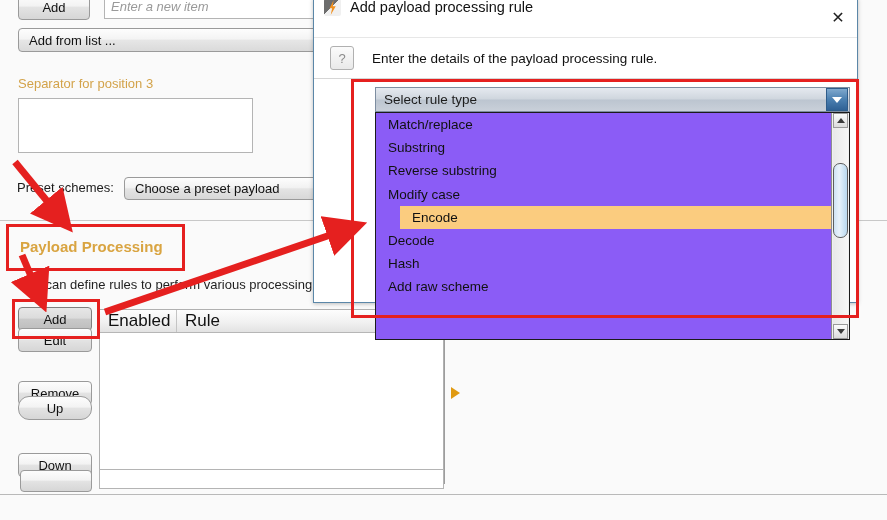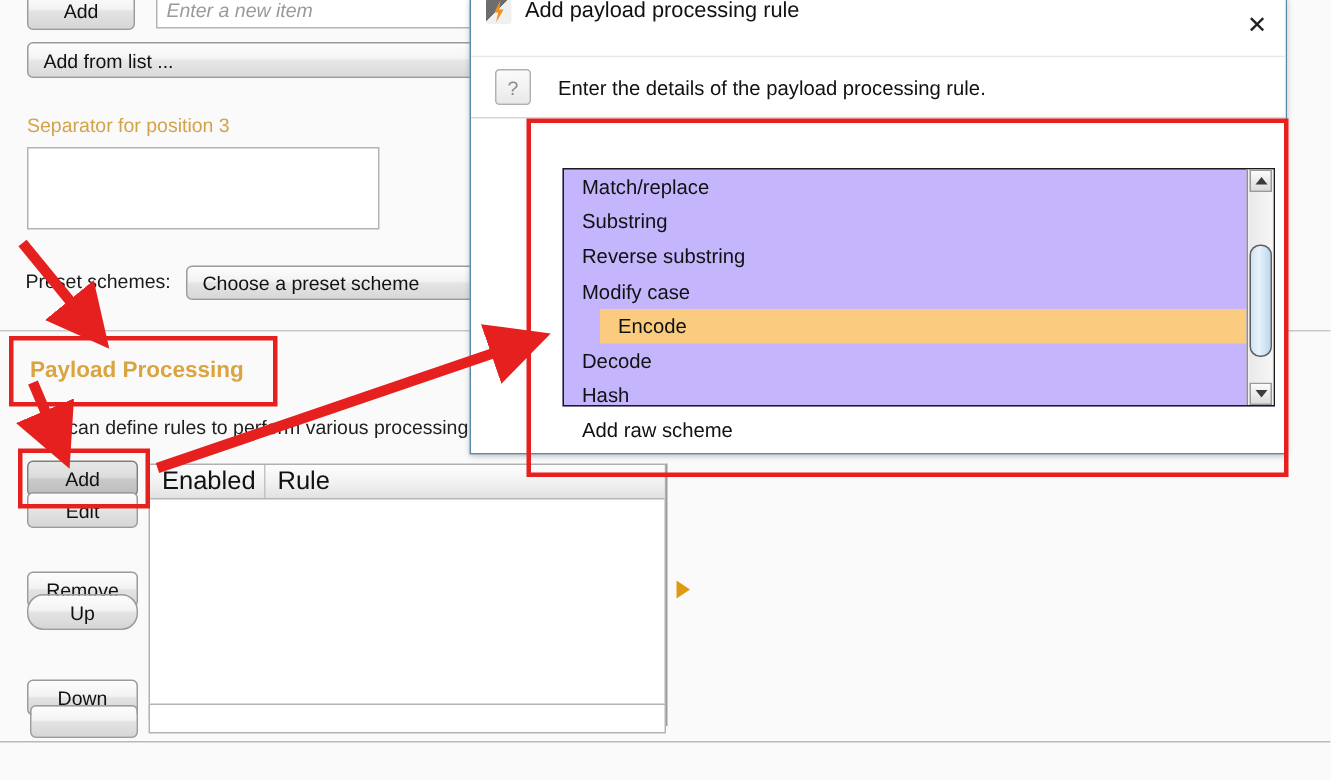--- a/index.html
+++ b/index.html
@@ -212,6 +212,12 @@
       <span id="dlg-sub-text">Enter the details of the payload processing rule.</span>
     </div>
 
+    <div id="combo">
+      <span id="combo-text">Select rule type</span>
+      <span id="combo-arrow">
+          <i></i>
+        </span>
+    </div>
 
     <div id="listpop">
       <div id="listitems">

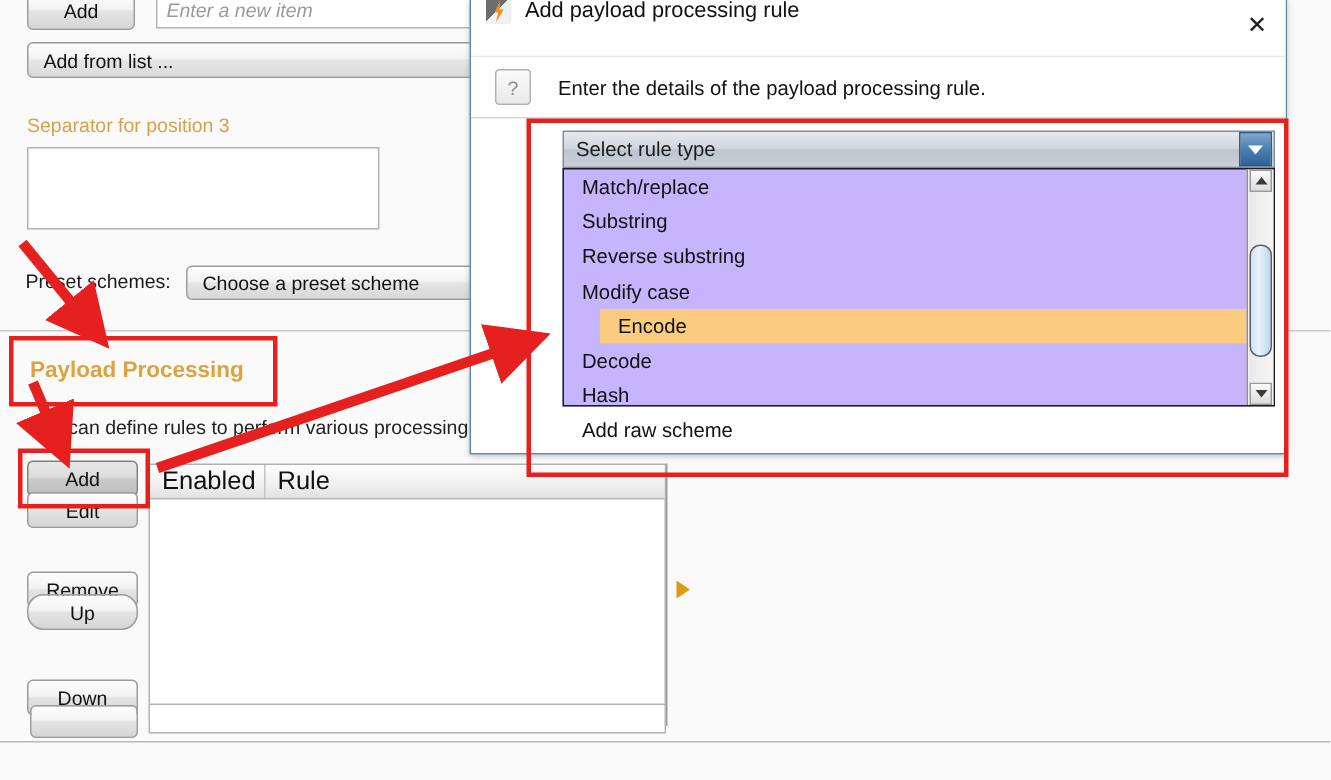--- a/index.html
+++ b/index.html
@@ -117,8 +117,8 @@
      border-right:5px solid transparent;border-top:6px solid #fff;display:block;}
 
   #listpop{
-    position:absolute;left:61px;top:113px;width:475px;height:159px;
-    background:#c4b5fd;border:1px solid #1b1b1b;box-sizing:border-box;display:flex;
+    position:absolute;left:61px;top:113px;width:475px;height:228px;
+    background:#8b5cf6;border:1px solid #1b1b1b;box-sizing:border-box;display:flex;
   }
   #listitems{flex:1;padding-top:0;}
   .litem{height:23.2px;display:flex;align-items:center;padding-left:12px;

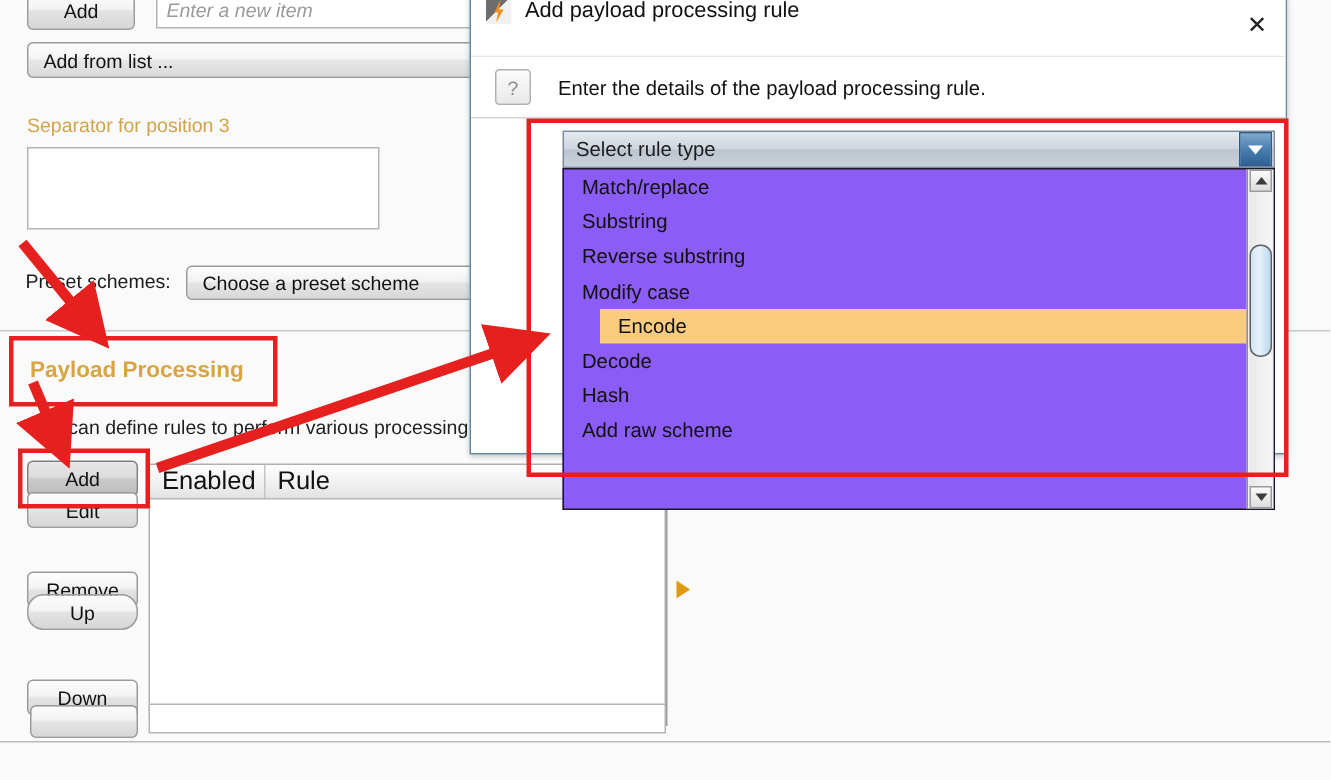--- a/index.html
+++ b/index.html
@@ -167,7 +167,7 @@
     <div class="txtfield" id="sep-box"></div>
 
     <div id="preset-label">Preset schemes:</div>
-    <div class="btn" id="preset-combo">Choose a preset scheme</div>
+    <div class="btn" id="preset-combo">Choose a preset payload</div>
 
     <div id="divider-1"></div>
 

